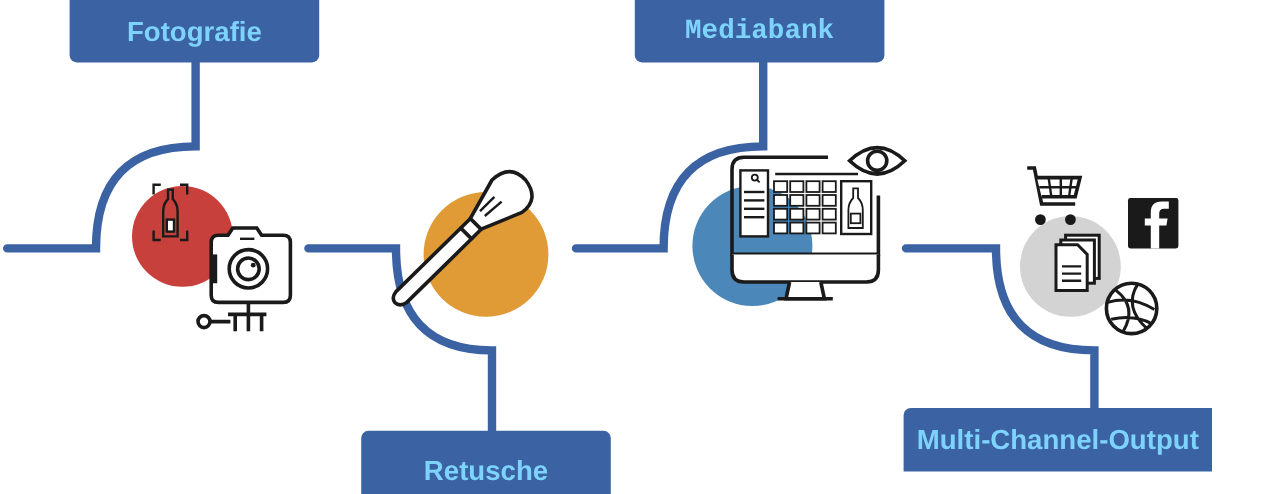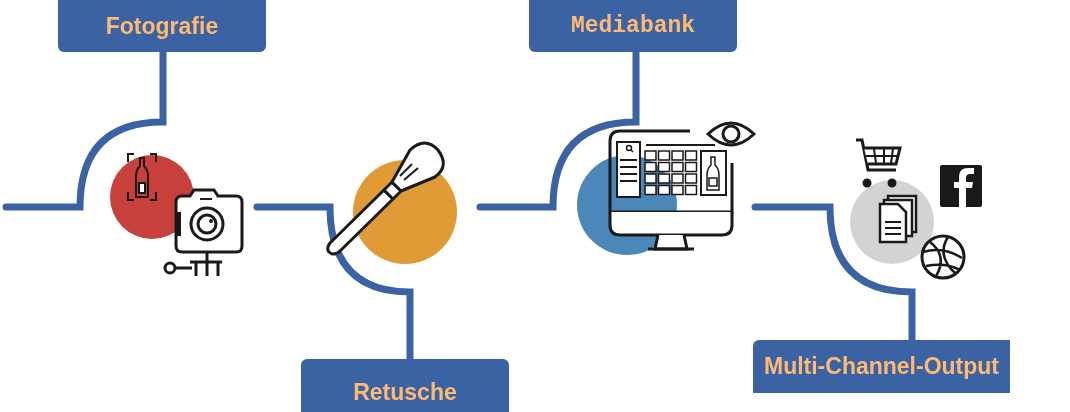--- a/index.html
+++ b/index.html
@@ -5,7 +5,7 @@
   html,body{margin:0;padding:0;background:#ffffff;}
   body{width:1070px;height:412px;position:relative;overflow:hidden;font-family:"Liberation Sans",sans-serif;}
   svg.canvas{position:absolute;left:0;top:0;width:1070px;height:412px;}
-  .label-box{position:absolute;background:#3b62a3;color:#fdba74;font-weight:bold;font-size:23px;display:flex;align-items:center;justify-content:center;border-radius:0 0 6px 6px;}
+  .label-box{position:absolute;background:#3b62a3;color:#7dd3fc;font-weight:bold;font-size:23px;display:flex;align-items:center;justify-content:center;border-radius:0 0 6px 6px;}
   .label-box.bottom{border-radius:6px 6px 0 0;}
 </style>
 </head>

